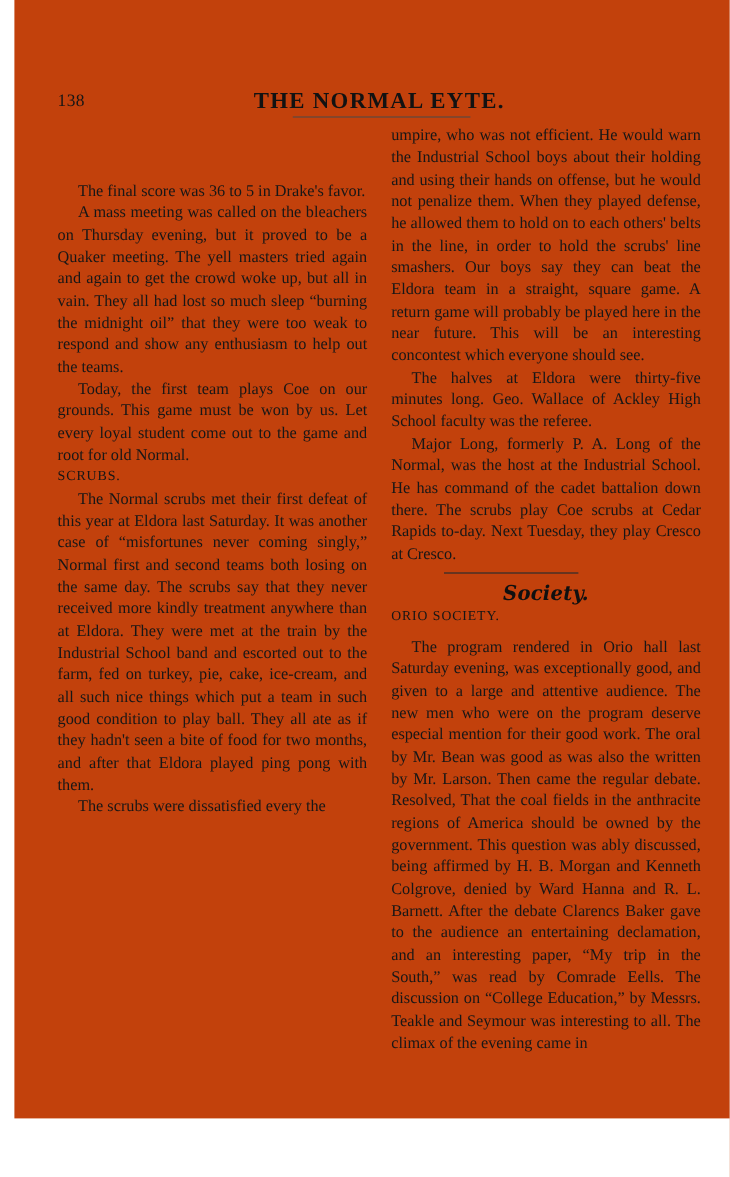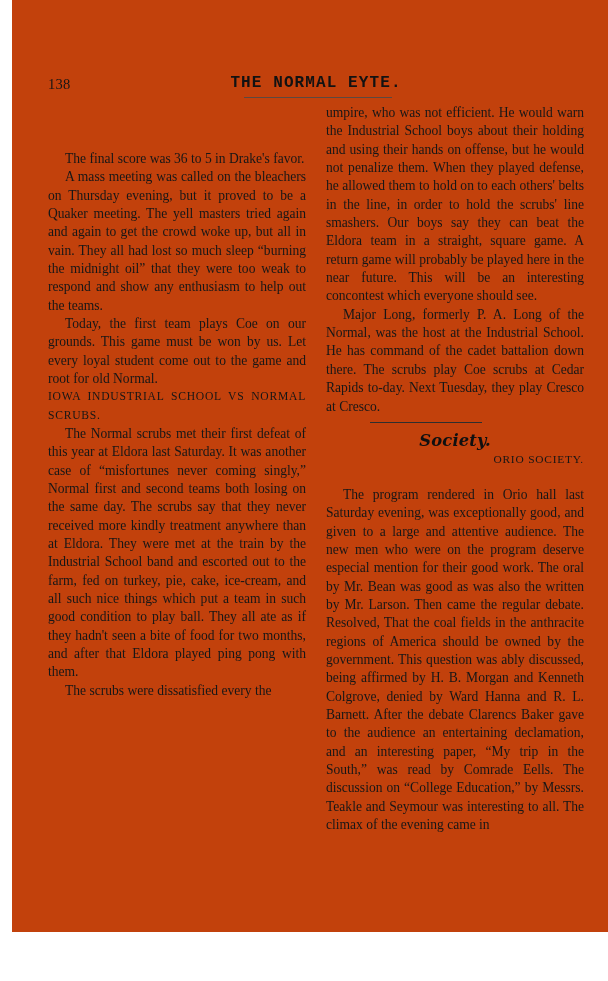--- a/index.html
+++ b/index.html
@@ -47,11 +47,10 @@
     top: 0;
     width: 536px;
     text-align: center;
-    font-size: 16px;
+    font-size: 19px;
     font-weight: bold;
     letter-spacing: 1.1px;
     color: #121212;
-    font-family: Liberation Mono, monospace;
   }
   .head-rule {
     position: absolute;

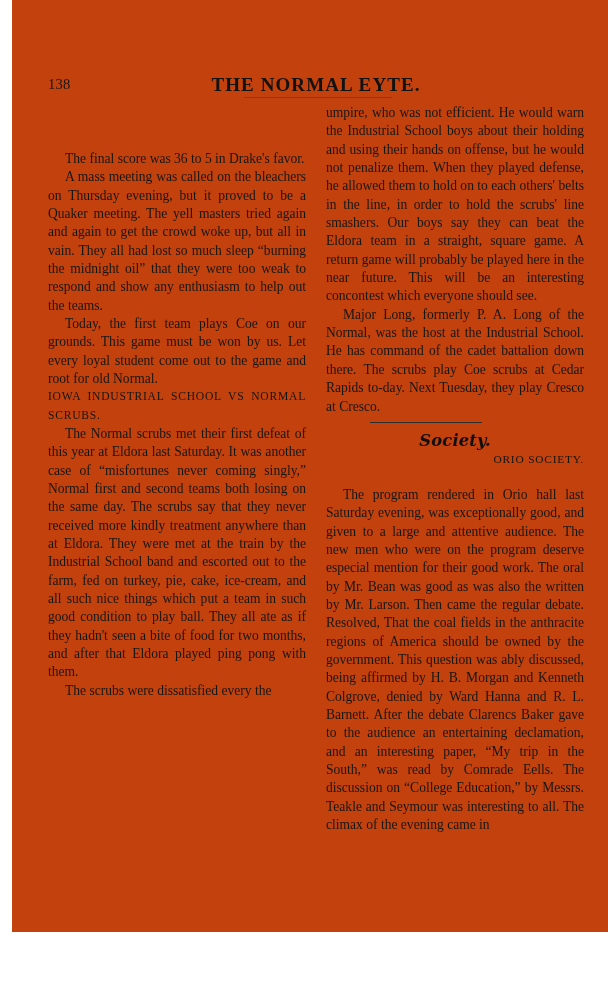--- a/index.html
+++ b/index.html
@@ -161,6 +161,7 @@
 
   <div class="col col-right">
     <p class="para cont">umpire, who was not efficient. He would warn the Industrial School boys about their holding and using their hands on offense, but he would not penalize them. When they played defense, he allowed them to hold on to each others' belts in the line, in order to hold the scrubs' line smashers. Our boys say they can beat the Eldora team in a straight, square game. A return game will probably be played here in the near future. This will be an interesting concontest which everyone should see.</p>
+    <p class="para">The halves at Eldora were thirty-five minutes long. Geo. Wallace of Ackley High School faculty was the referee.</p>
     <p class="para">Major Long, formerly P. A. Long of the Normal, was the host at the Industrial School. He has command of the cadet battalion down there. The scrubs play Coe scrubs at Cedar Rapids to-day. Next Tuesday, they play Cresco at Cresco.</p>
 
     <div class="section-divider">

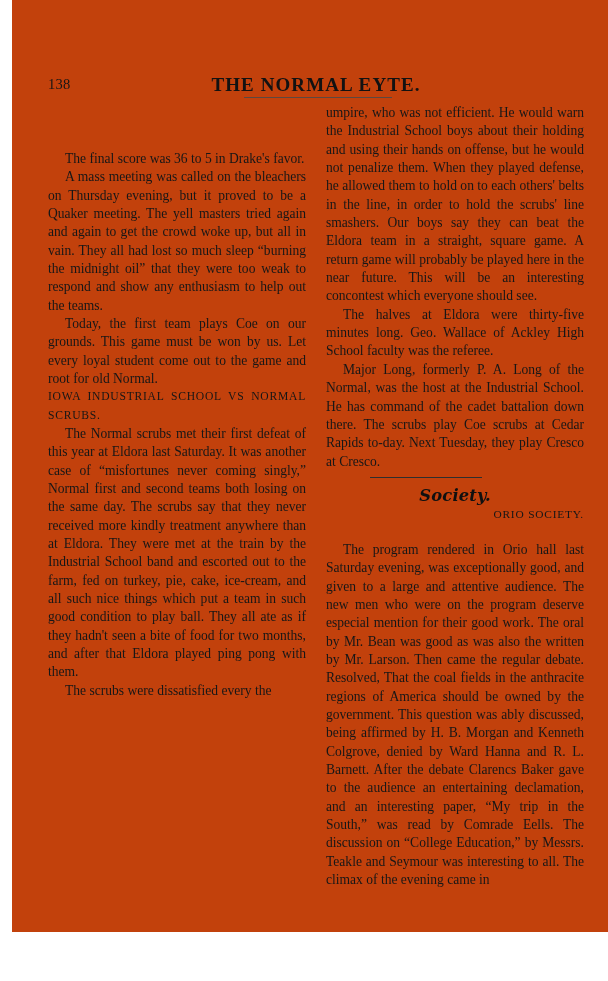--- a/index.html
+++ b/index.html
@@ -152,7 +152,6 @@
     <p class="para">A mass meeting was called on the bleachers on Thursday evening, but it proved to be a Quaker meeting. The yell masters tried again and again to get the crowd woke up, but all in vain. They all had lost so much sleep “burning the midnight oil” that they were too weak to respond and show any enthusiasm to help out the teams.</p>
     <p class="para">Today, the first team plays Coe on our grounds. This game must be won by us. Let every loyal student come out to the game and root for old Normal.</p>
 
-    <p class="smallcaps-head flush">IOWA INDUSTRIAL SCHOOL VS NORMAL</p>
     <p class="smallcaps-head">SCRUBS.</p>
 
     <p class="para">The Normal scrubs met their first defeat of this year at Eldora last Saturday. It was another case of “misfortunes never coming singly,” Normal first and second teams both losing on the same day. The scrubs say that they never received more kindly treatment anywhere than at Eldora. They were met at the train by the Industrial School band and escorted out to the farm, fed on turkey, pie, cake, ice-cream, and all such nice things which put a team in such good condition to play ball. They all ate as if they hadn't seen a bite of food for two months, and after that Eldora played ping pong with them.</p>

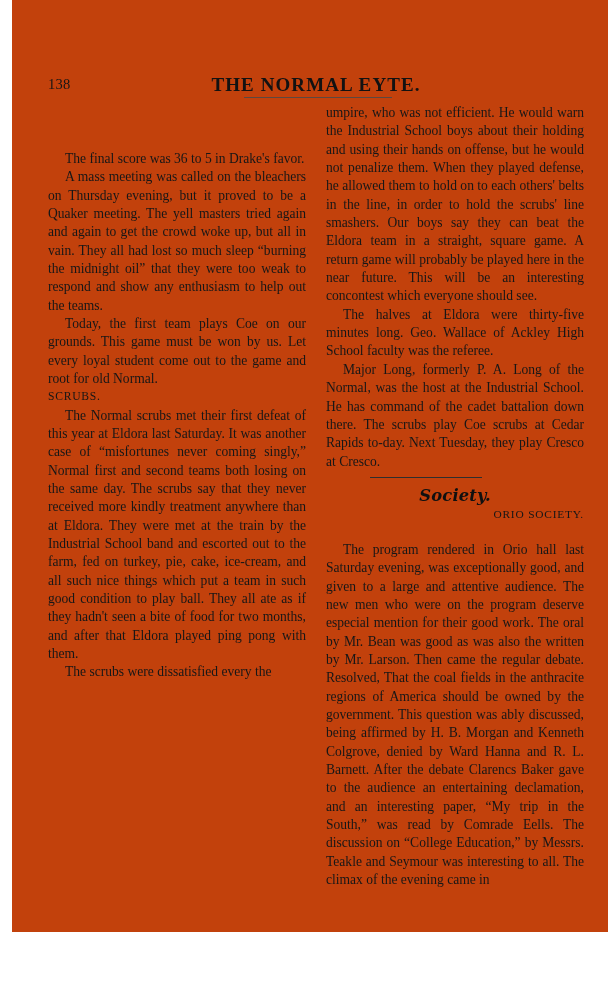--- a/index.html
+++ b/index.html
@@ -127,8 +127,8 @@
     transform: scaleX(0.96);
   }
   .society-sub {
-    margin: 1px 0 19px 0;
-    text-align: right;
+    margin: 1px 0 8px 0;
+    text-align: left;
     font-size: 11.4px;
     letter-spacing: 0.8px;
     text-transform: uppercase;

